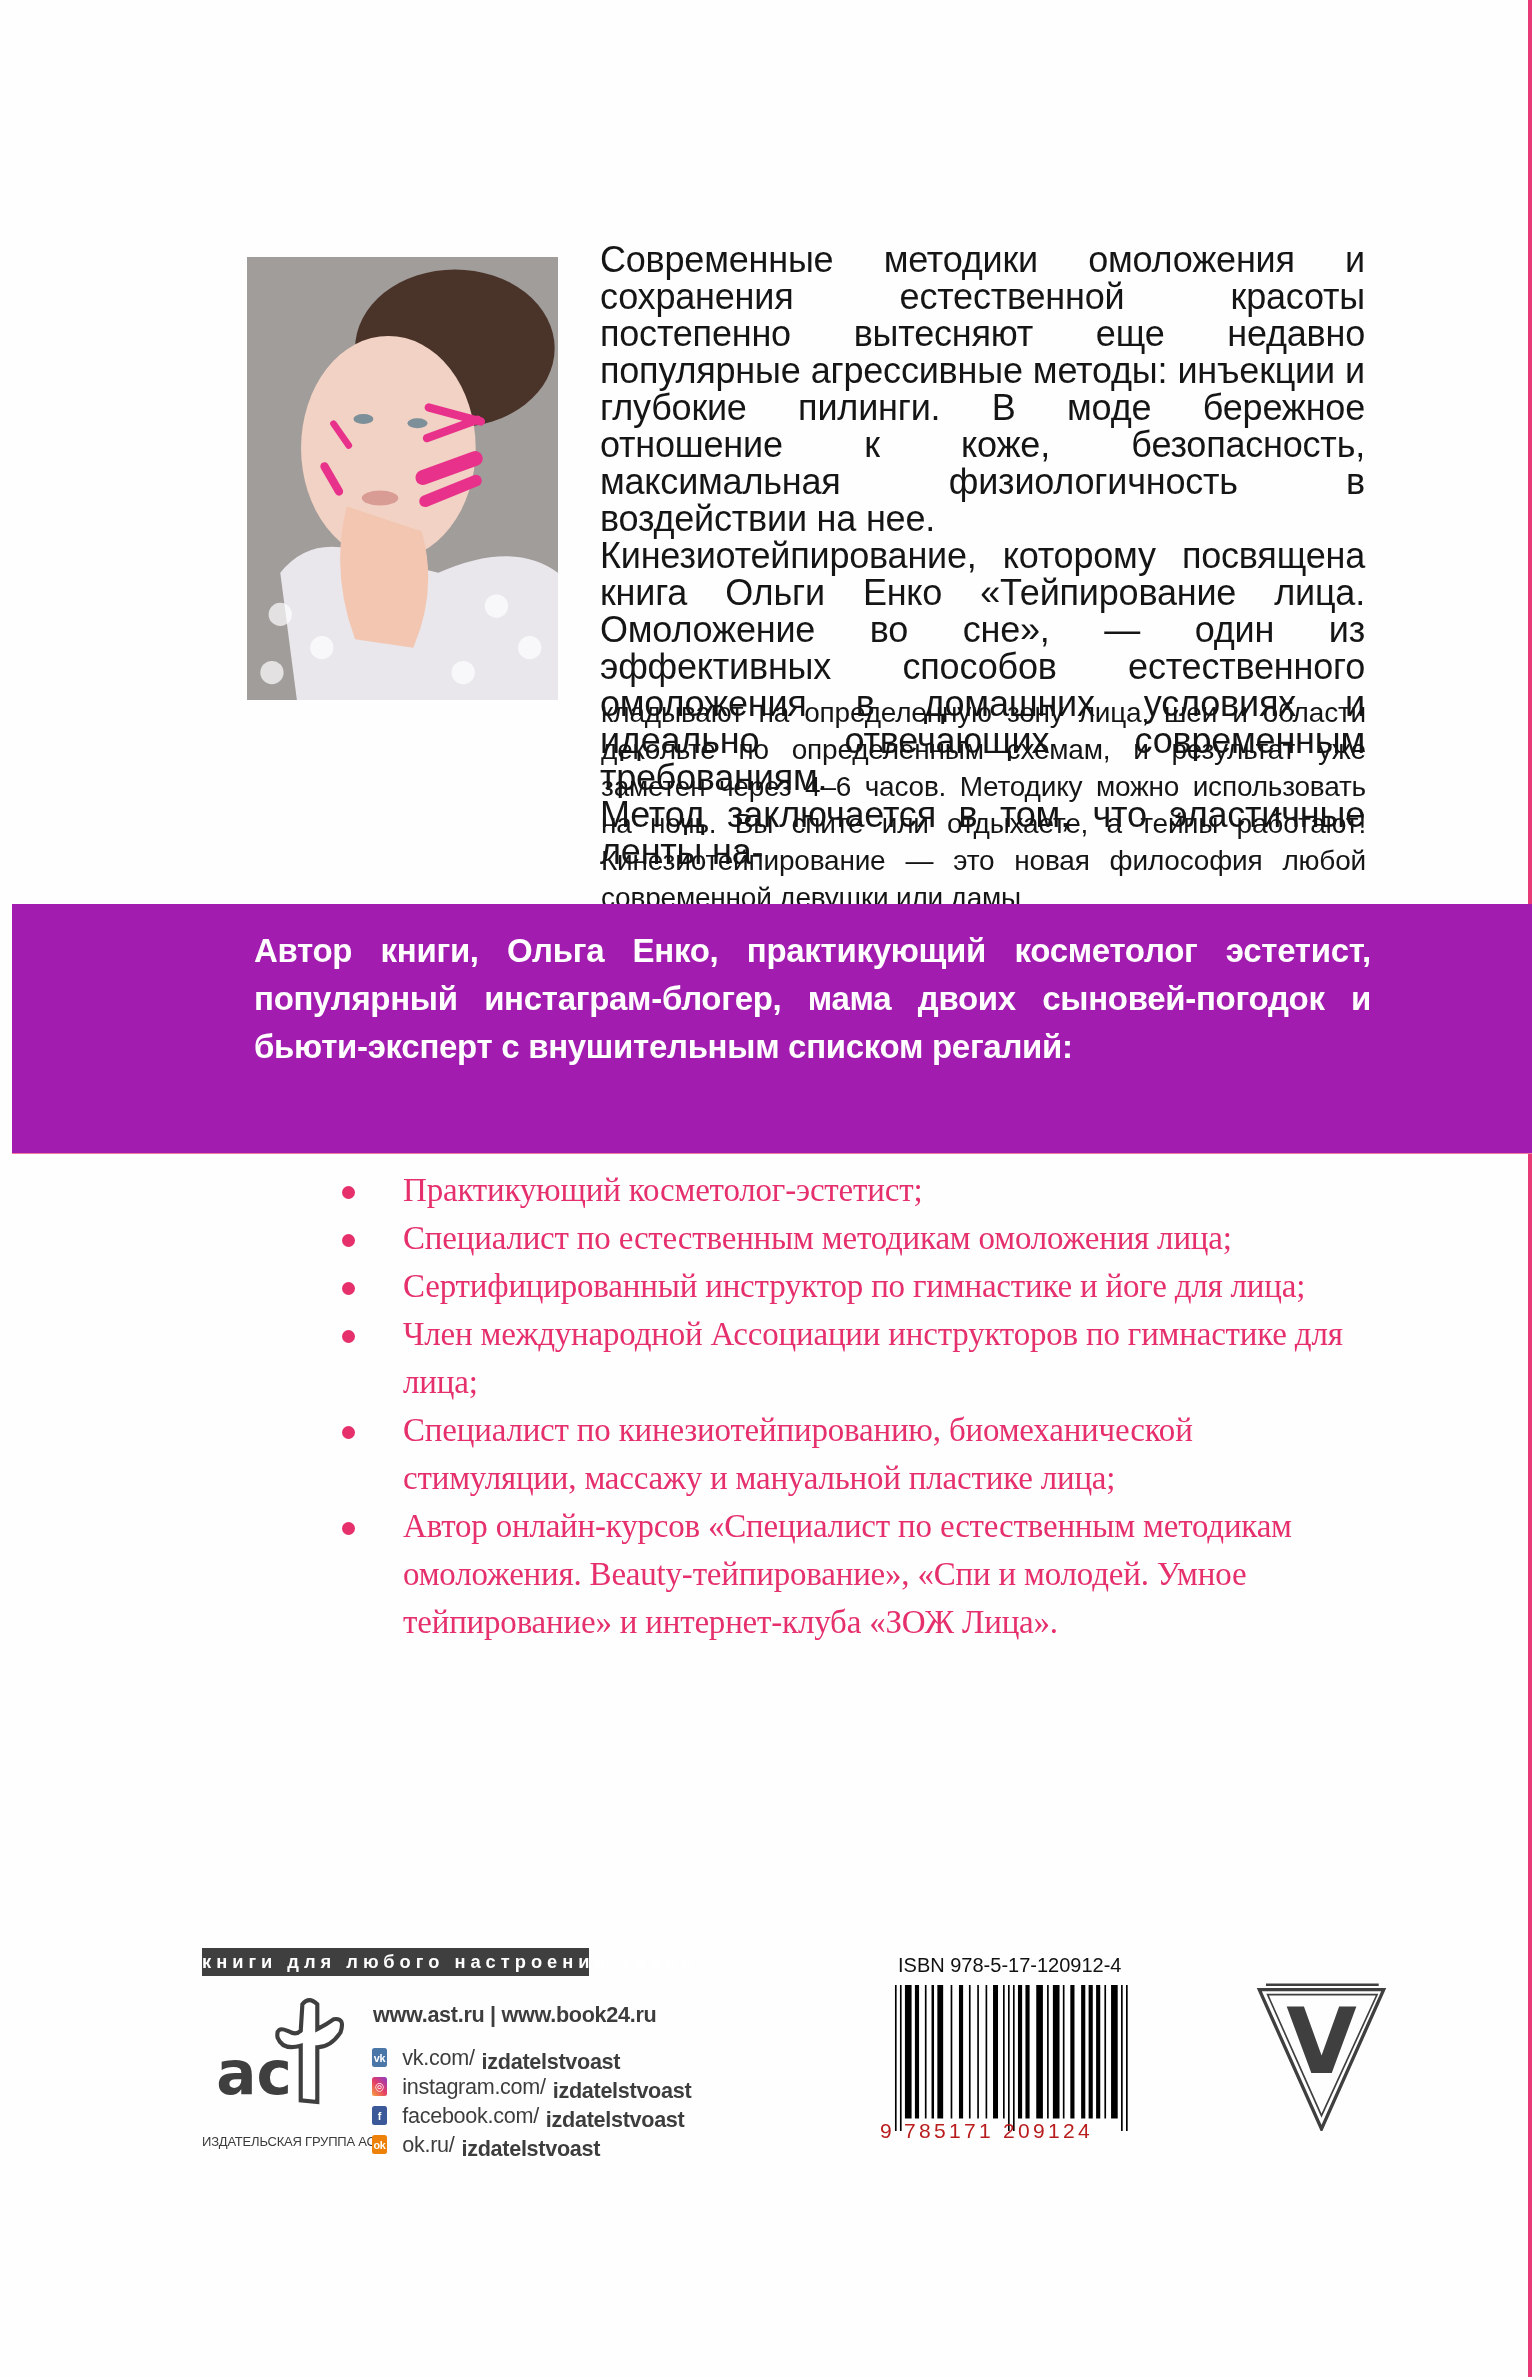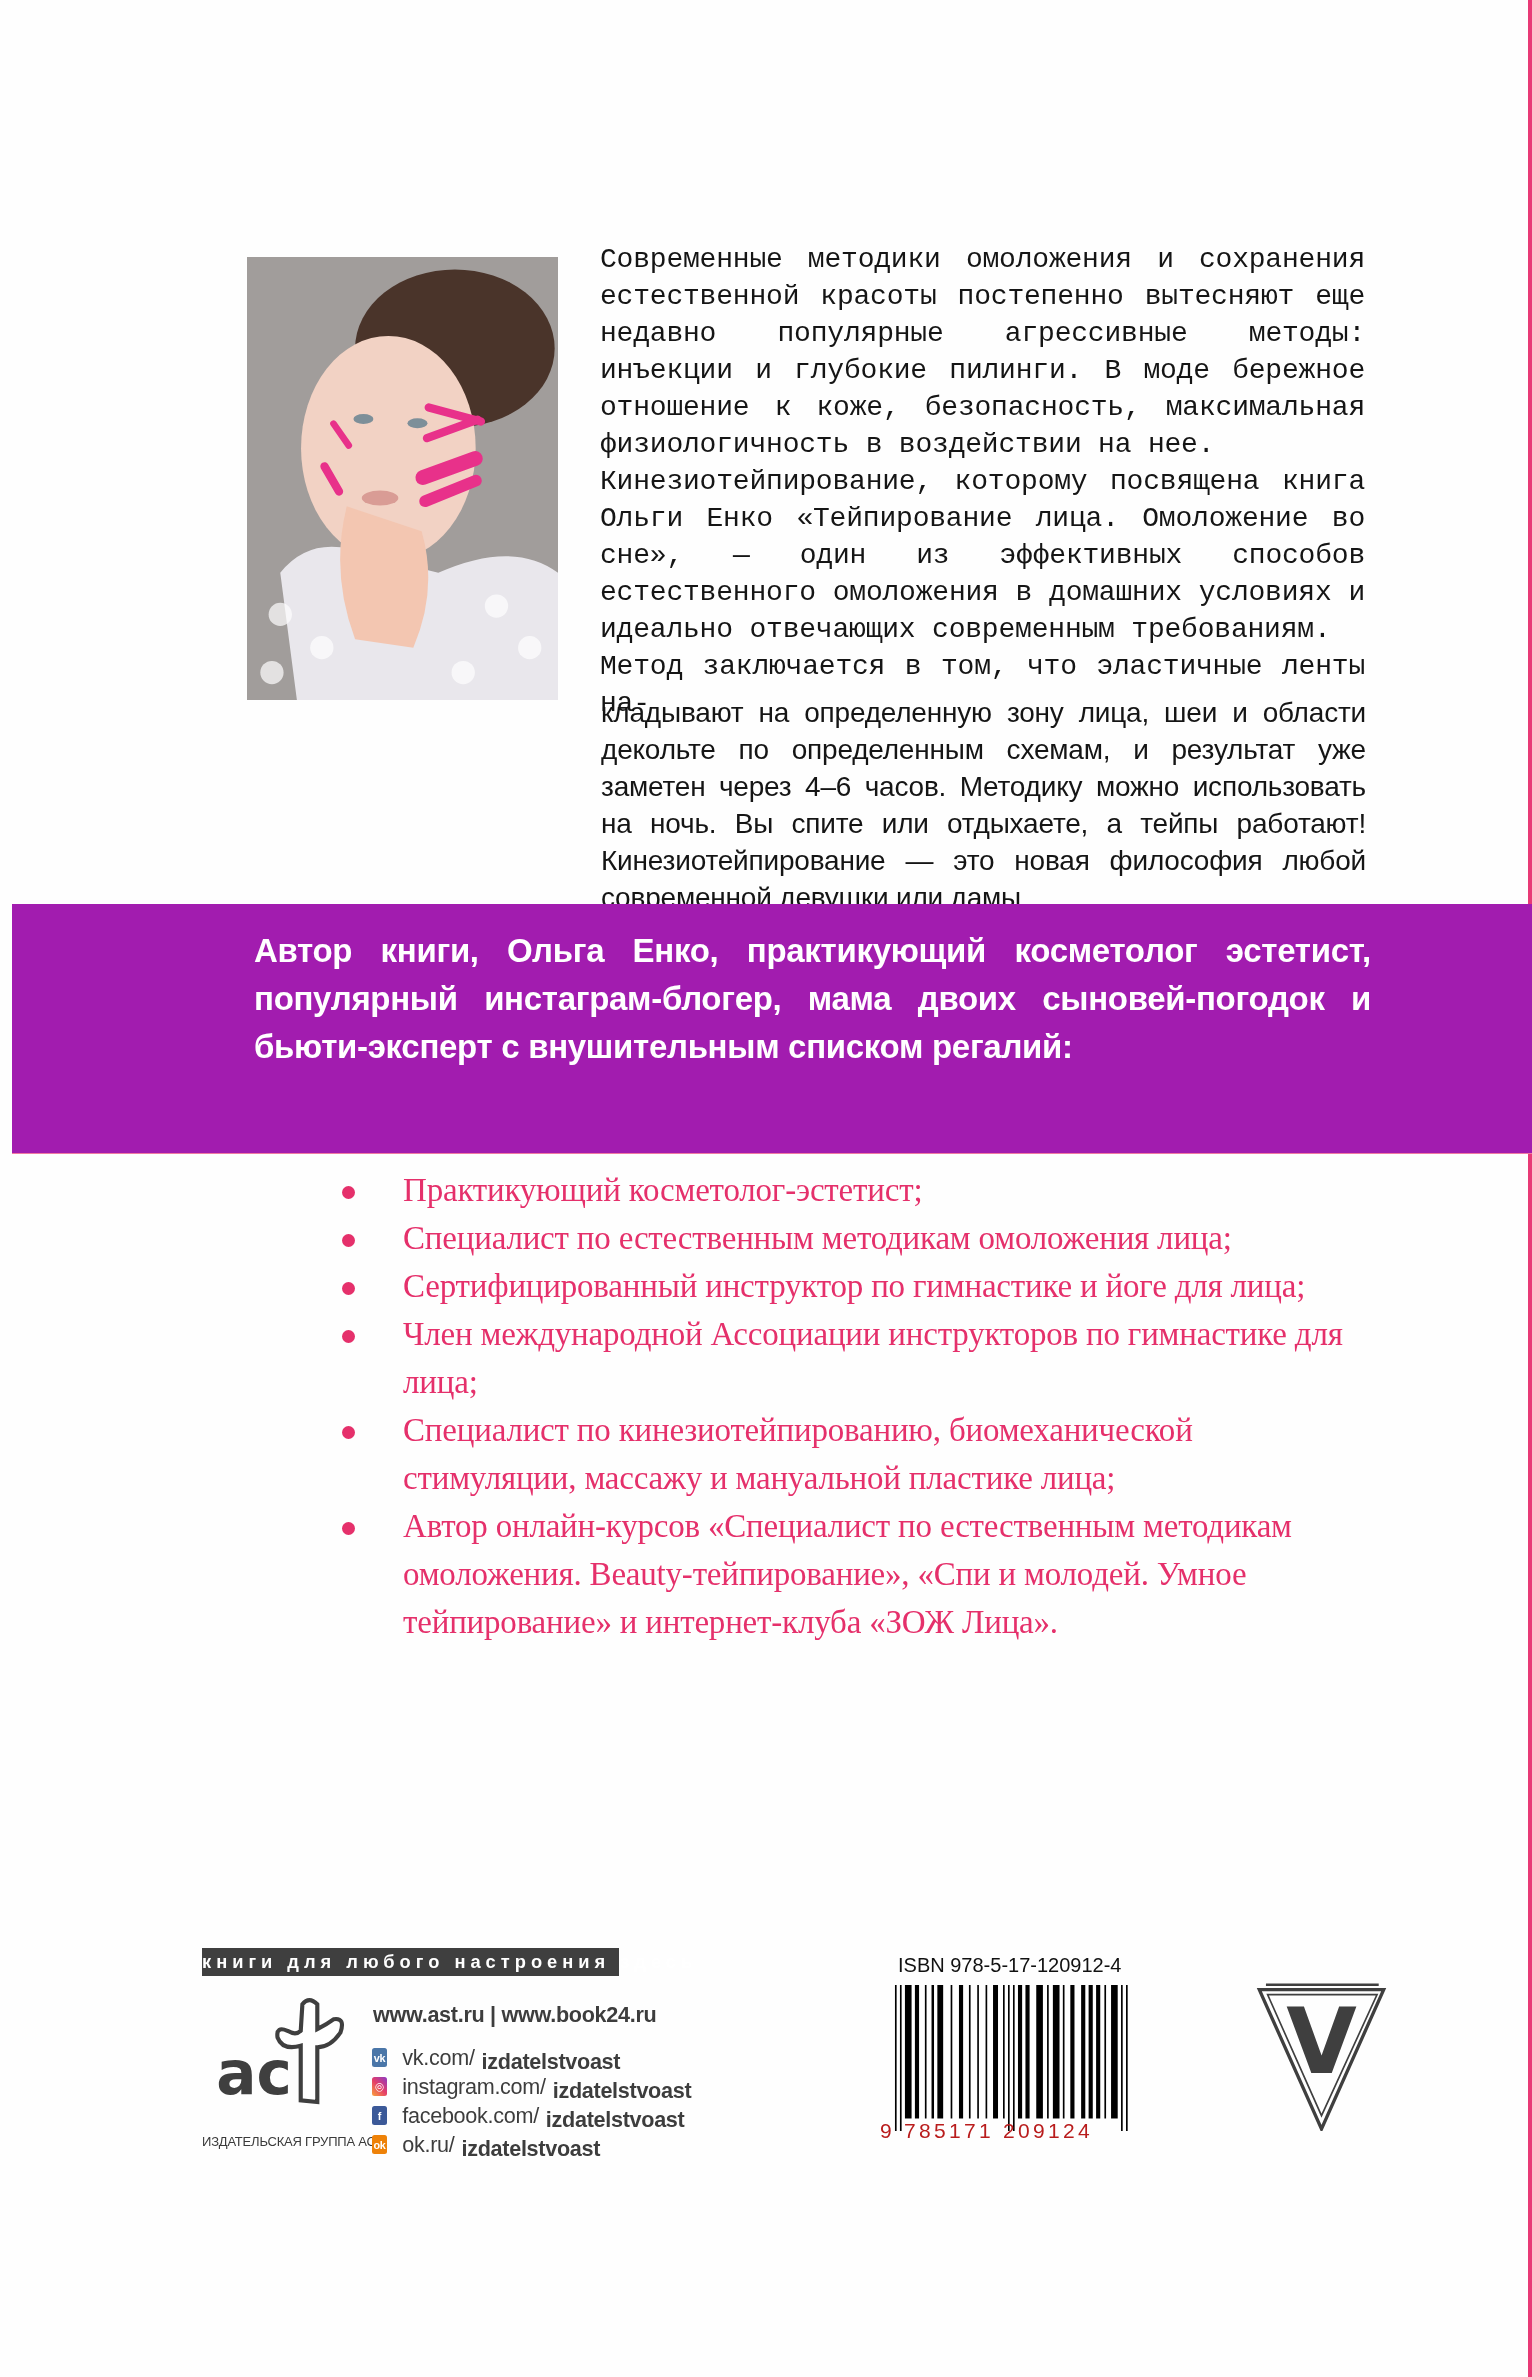--- a/index.html
+++ b/index.html
@@ -24,8 +24,8 @@
     
     .intro {
       position: absolute; left: 600px; top: 241px; width: 765px;
-      font-size: 28px; line-height: 37px; letter-spacing: -0.2px;
-      text-align: justify; color: #151515; font-family: Liberation Mono, monospace;
+      font-size: 36px; line-height: 37px; letter-spacing: -0.2px;
+      text-align: justify; color: #151515;
     }
     .intro p { margin: 0; }
     .intro-wide {

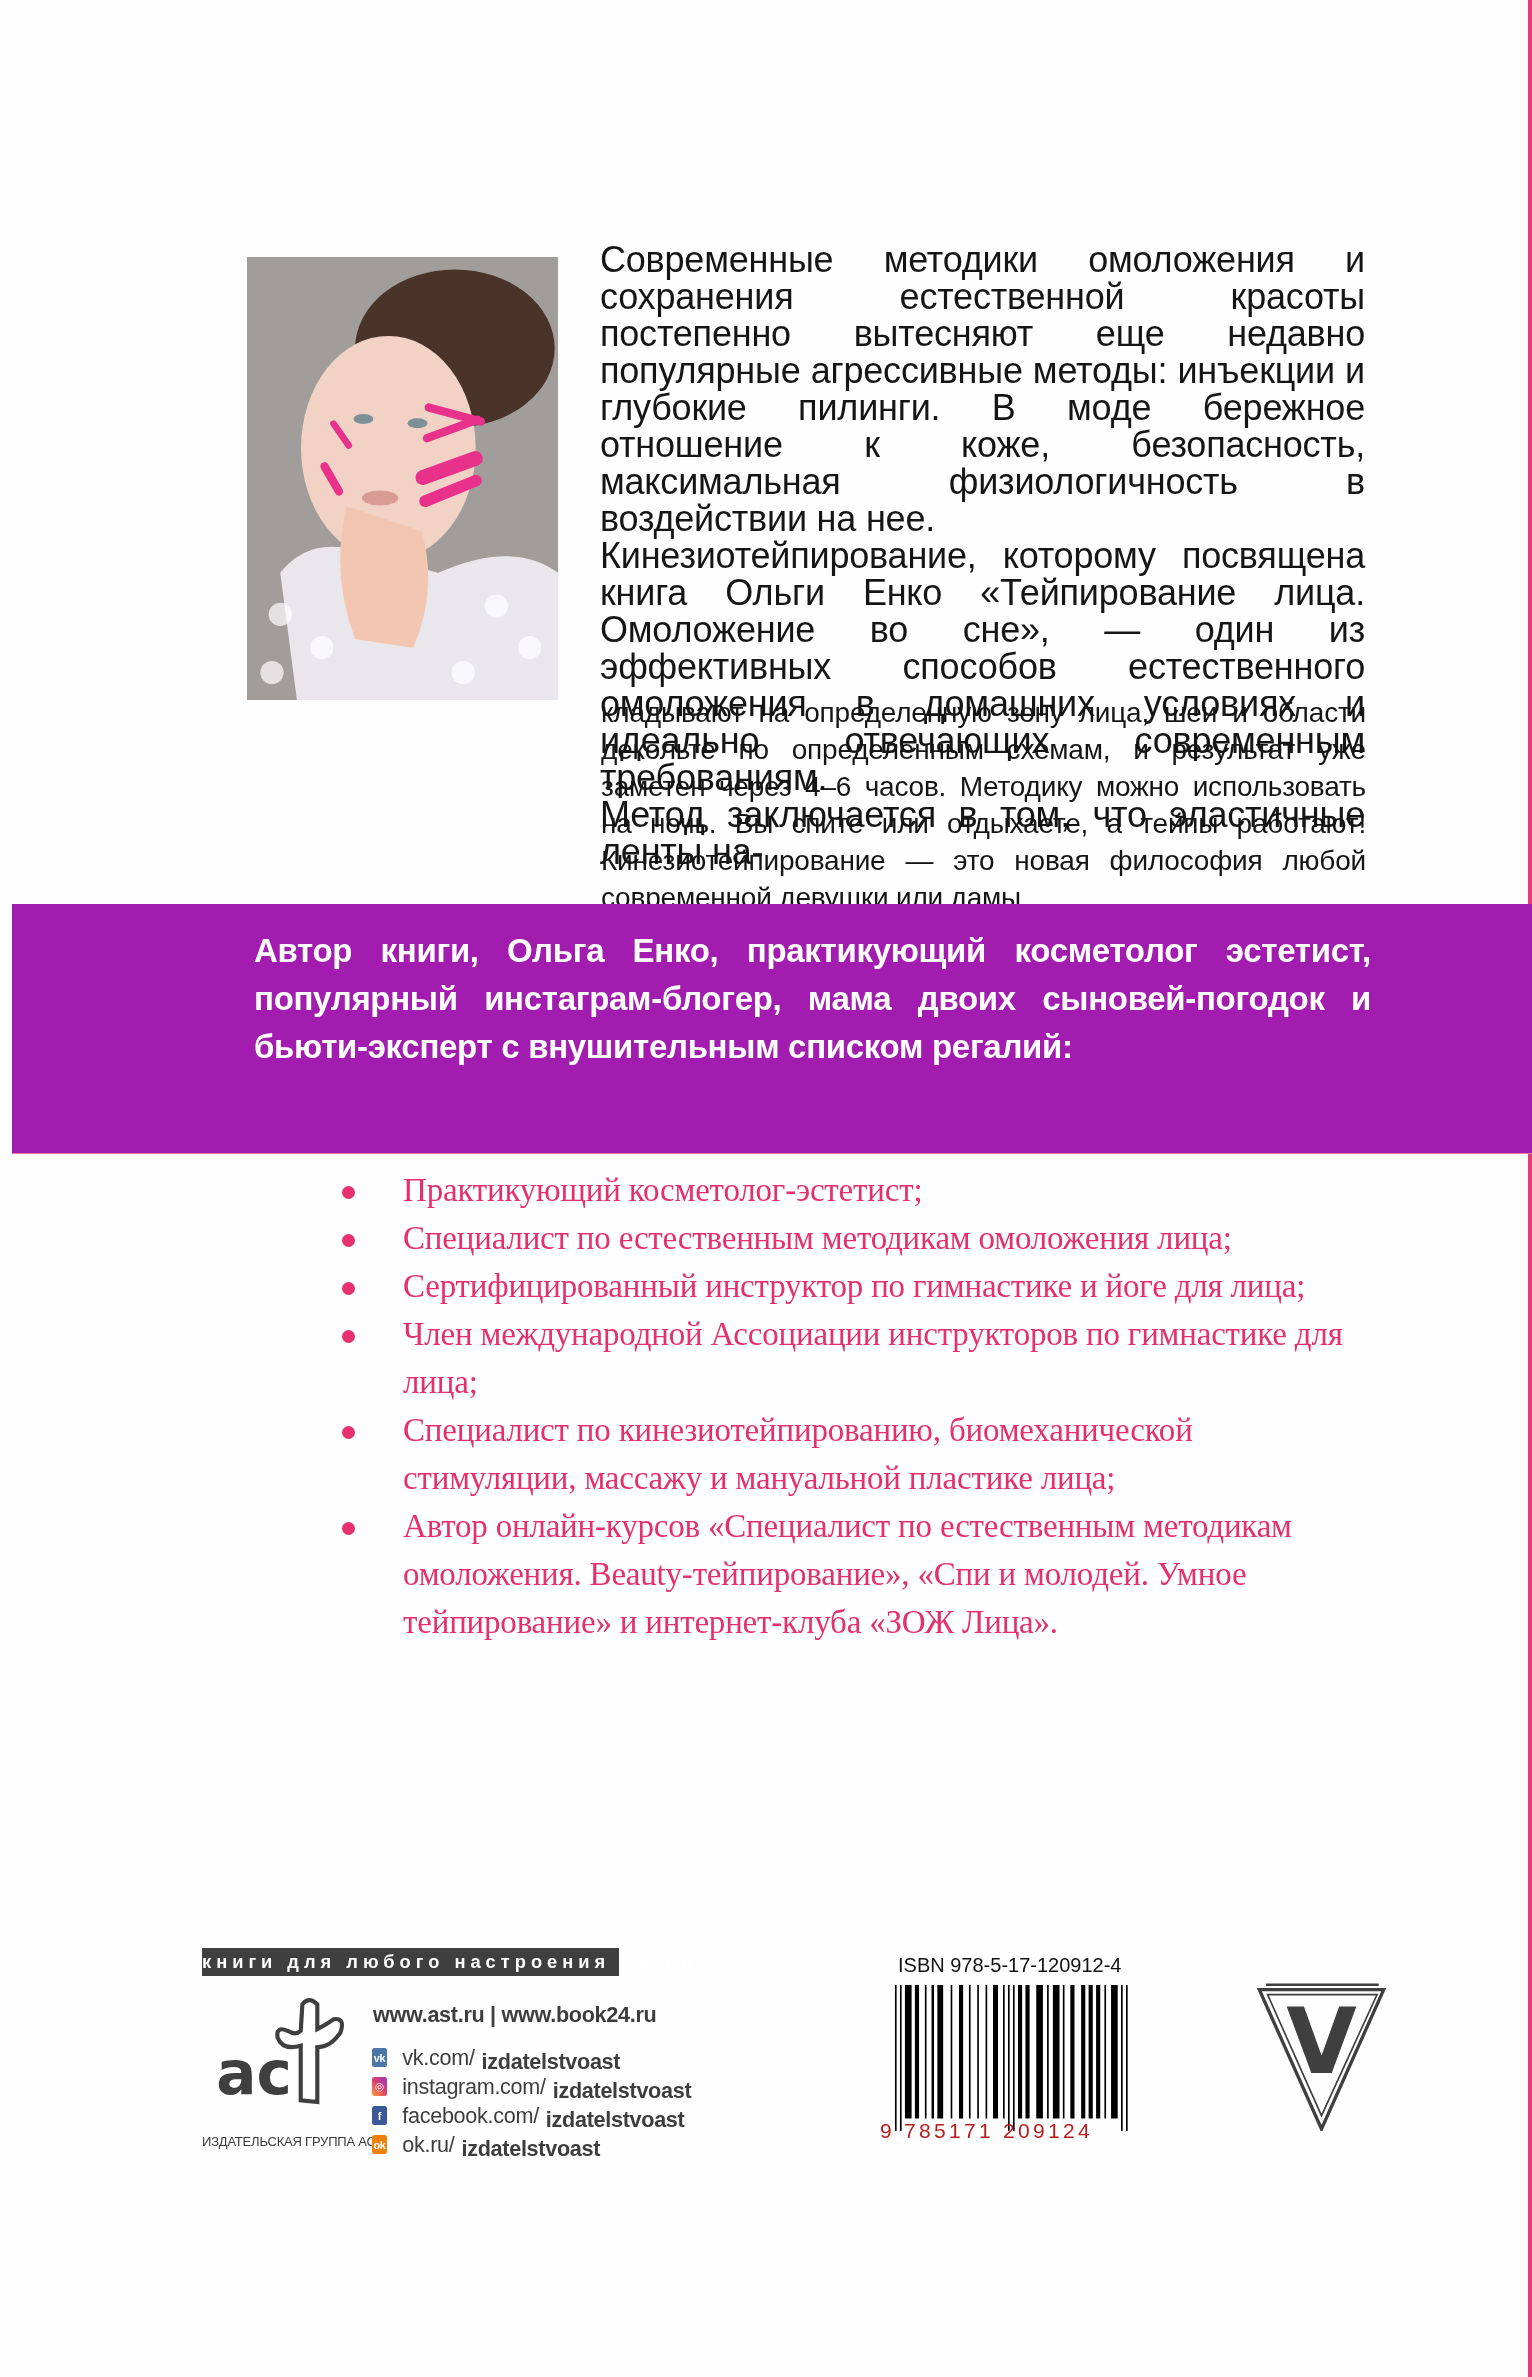--- a/index.html
+++ b/index.html
@@ -63,7 +63,7 @@
 
     
     .slogan-bar {
-      position: absolute; left: 202px; top: 1948px; width: 417px; height: 28px;
+      position: absolute; left: 202px; top: 1948px; width: 387px; height: 28px;
       background: #3f3f3f; color: #ffffff;
       font-weight: bold; font-size: 18.3px; letter-spacing: 5px;
       line-height: 28px; text-align: center; white-space: nowrap;

